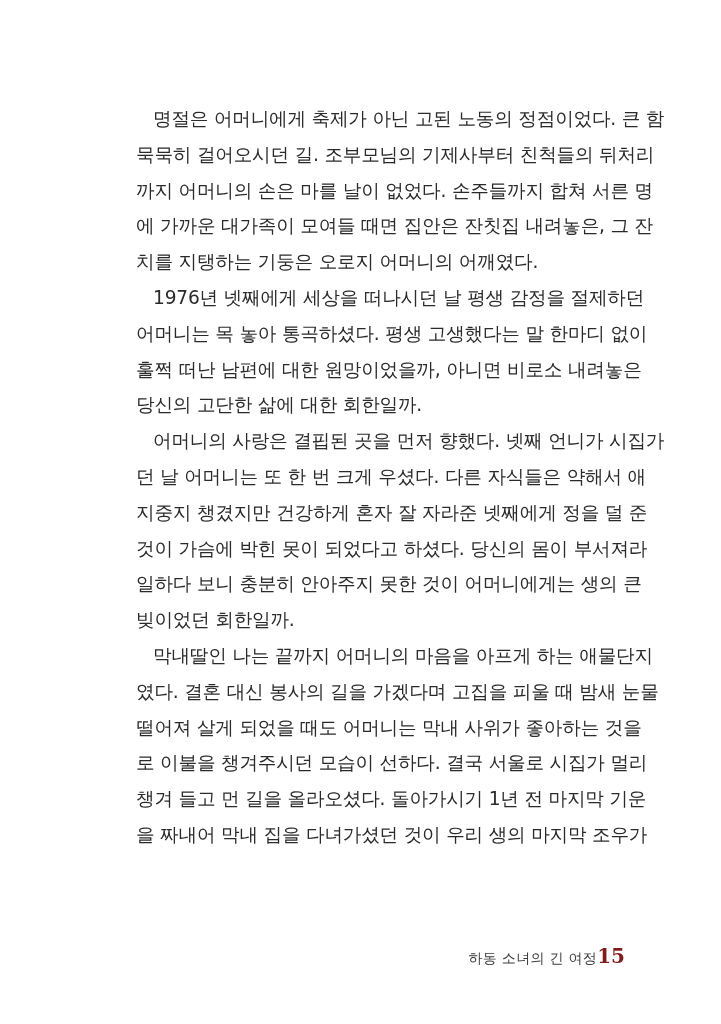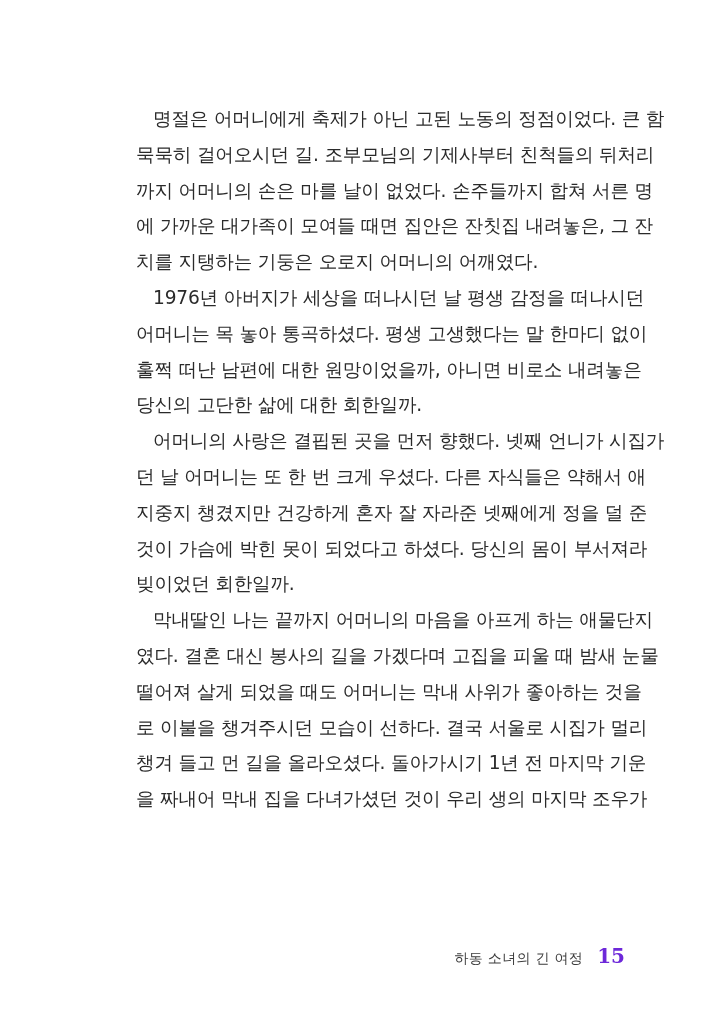--- a/index.html
+++ b/index.html
@@ -76,7 +76,7 @@
     <span class="line">에 가까운 대가족이 모여들 때면 집안은 잔칫집 내려놓은, 그 잔</span>
     <span class="line last">치를 지탱하는 기둥은 오로지 어머니의 어깨였다.</span>
 
-    <span class="line indent">1976년 아버지가 세상을 떠나시던 날 평생 감정을 떠나시던</span>
+    <span class="line indent">1976년 넷째에게 세상을 떠나시던 날 평생 감정을 절제하던</span>
     <span class="line">어머니는 목 놓아 통곡하셨다. 평생 고생했다는 말 한마디 없이</span>
     <span class="line">훌쩍 떠난 남편에 대한 원망이었을까, 아니면 비로소 내려놓은</span>
     <span class="line last">당신의 고단한 삶에 대한 회한일까.</span>

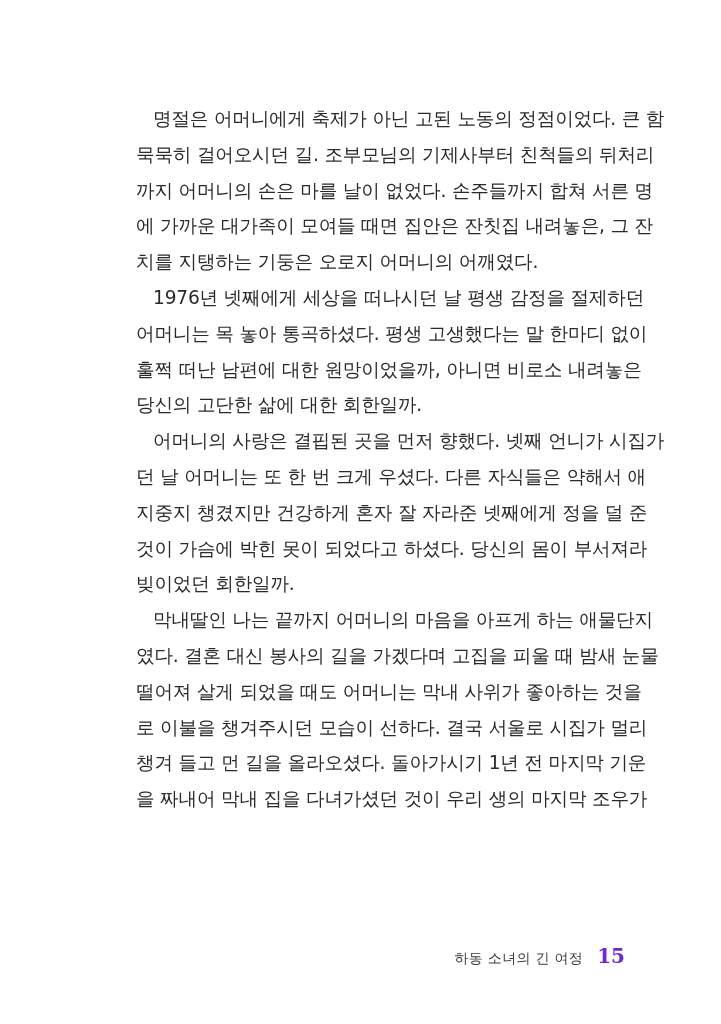--- a/index.html
+++ b/index.html
@@ -85,6 +85,7 @@
     <span class="line">던 날 어머니는 또 한 번 크게 우셨다. 다른 자식들은 약해서 애</span>
     <span class="line">지중지 챙겼지만 건강하게 혼자 잘 자라준 넷째에게 정을 덜 준</span>
     <span class="line">것이 가슴에 박힌 못이 되었다고 하셨다. 당신의 몸이 부서져라</span>
+    <span class="line">일하다 보니 충분히 안아주지 못한 것이 어머니에게는 생의 큰</span>
     <span class="line last">빚이었던 회한일까.</span>
 
     <span class="line indent">막내딸인 나는 끝까지 어머니의 마음을 아프게 하는 애물단지</span>

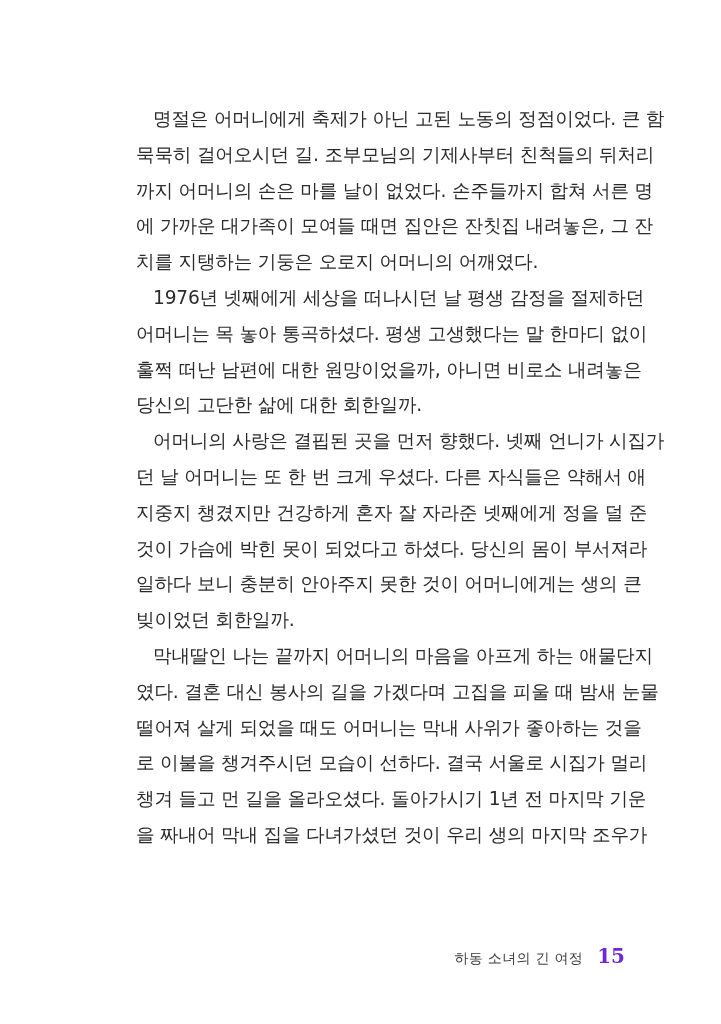--- a/index.html
+++ b/index.html
@@ -50,7 +50,6 @@
       right: 104px;
       display: flex;
       align-items: baseline;
-      gap: 14px;
       color: #3a3a3a;
     }
     .running-title {

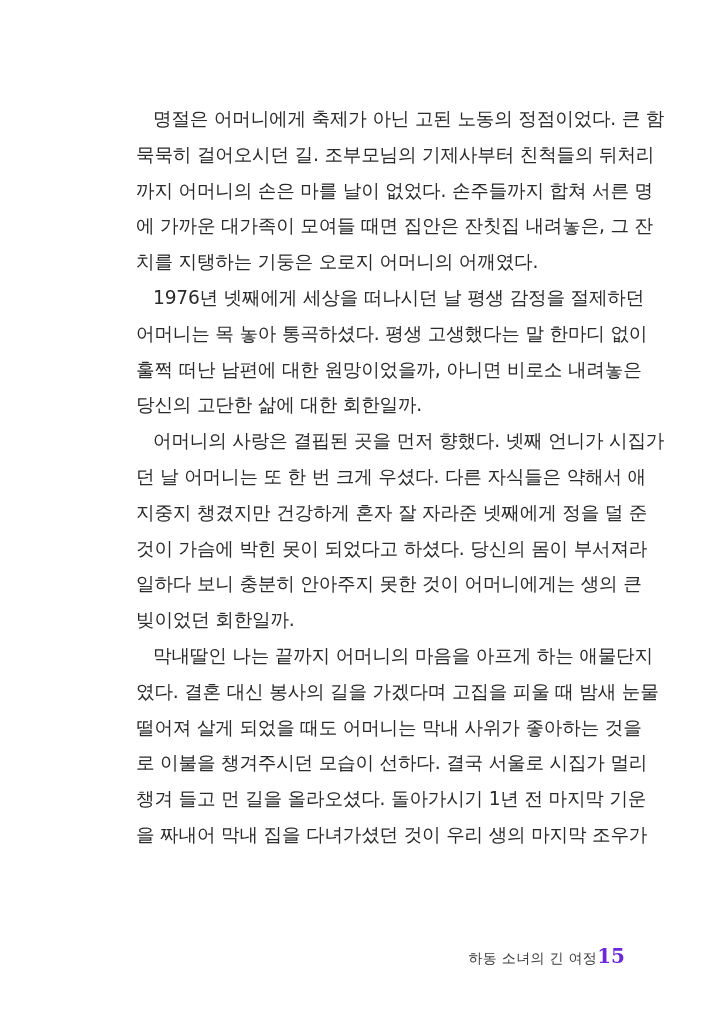--- a/index.html
+++ b/index.html
@@ -60,7 +60,7 @@
       font-family: "DejaVu Serif", "Liberation Serif", serif;
       font-size: 20px;
       font-weight: bold;
-      color: #6d28d9;
+      color: #7f1d1d;
     }
   </style>
 </head>

